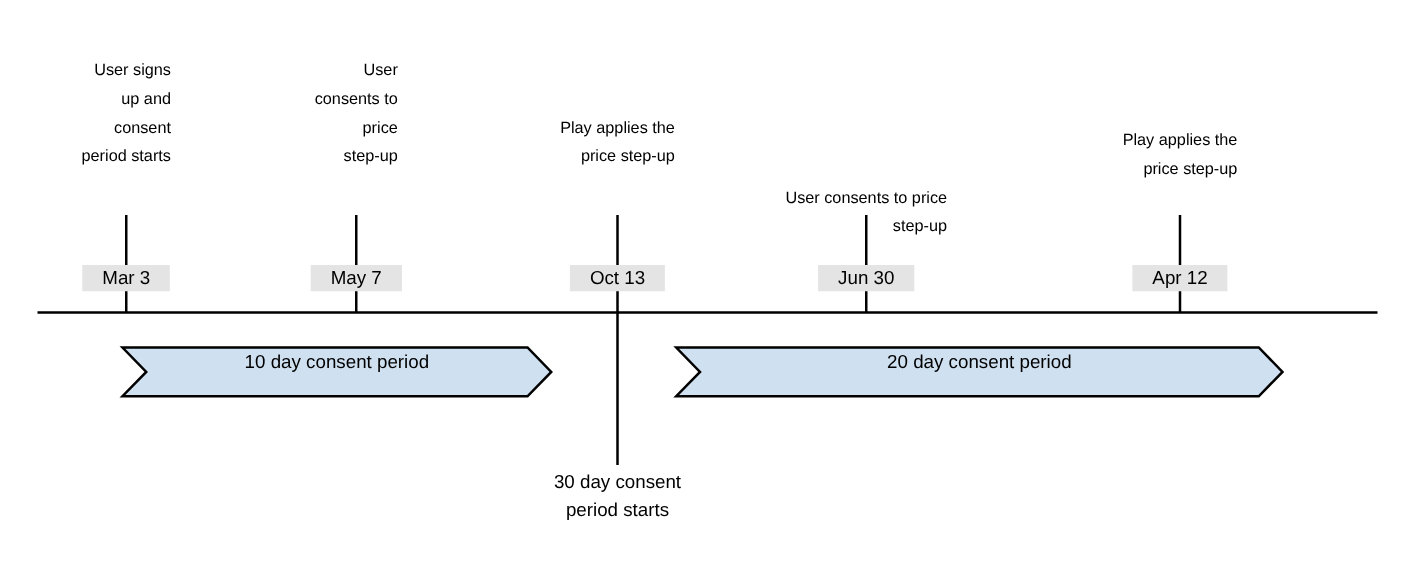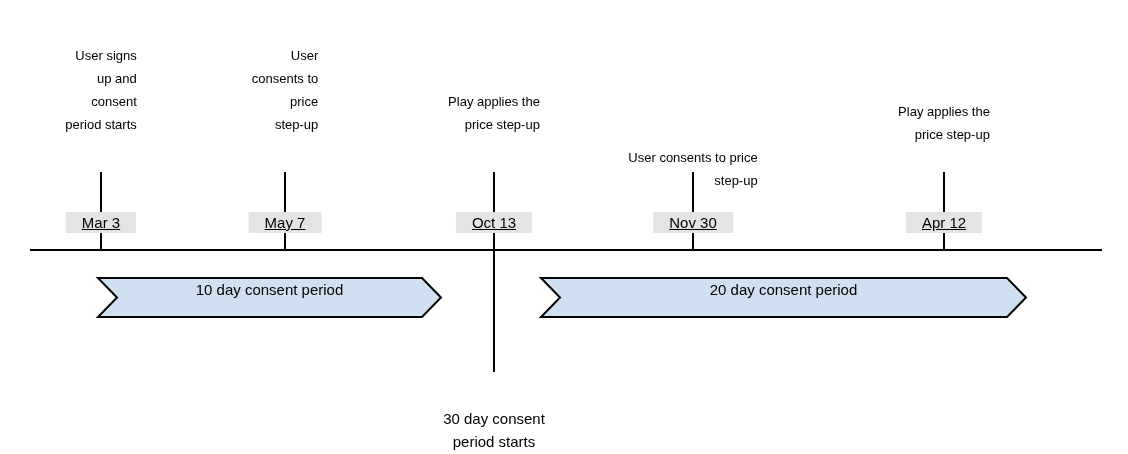--- a/index.html
+++ b/index.html
@@ -47,7 +47,6 @@
     line-height: 19px;
     padding: 1px 16px;
     white-space: nowrap;
-    text-decoration: underline;
   }
 
   

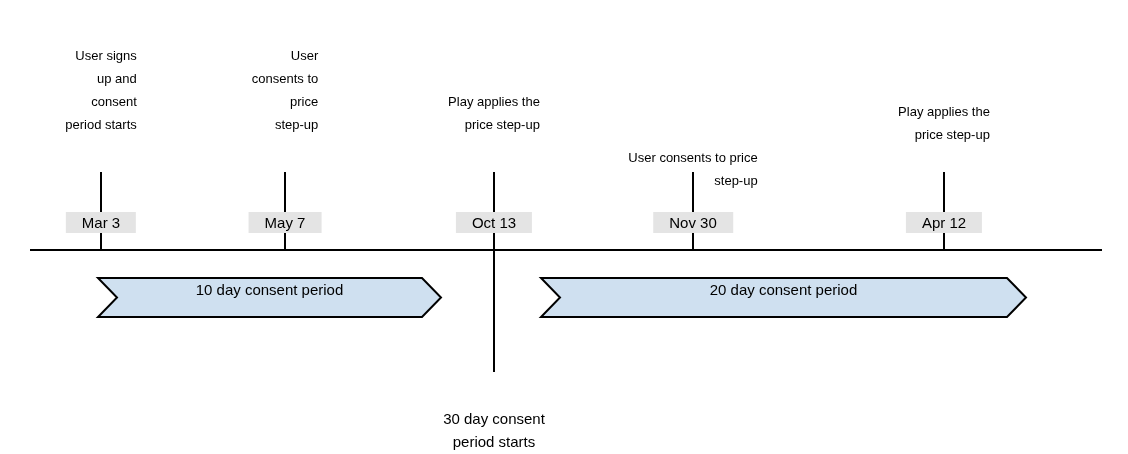--- a/index.html
+++ b/index.html
@@ -124,7 +124,7 @@
       <div class="event-caption" style="left: 693px; top: 105px; margin-top: 41px;">User consents to price
 step-up</div>
       <div class="tick-stem" style="left: 692px; top: 172px; height: 78px;"></div>
-      <div class="date-chip" style="left: 693px; top: 212px;">Nov 30</div>
+      <div class="date-chip" style="left: 693px; top: 212px;">Jun 30</div>
       <div class="event-caption" style="left: 944px; top: 100px;">Play applies the
 price step-up</div>
       <div class="tick-stem" style="left: 943px; top: 172px; height: 78px;"></div>

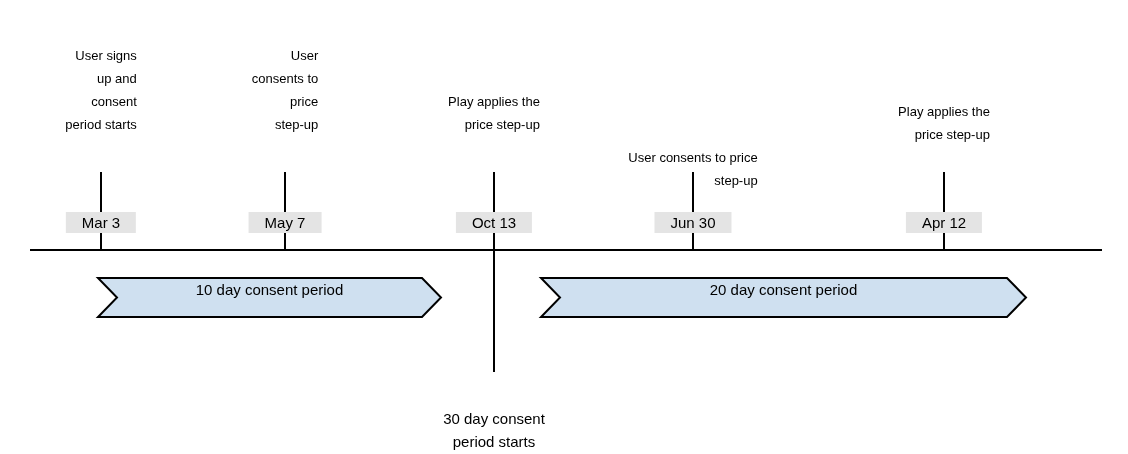--- a/index.html
+++ b/index.html
@@ -69,7 +69,6 @@
     line-height: 23px;
     white-space: pre-line;
     color: #000000;
-    margin-top: 33px;
   }
 
   

